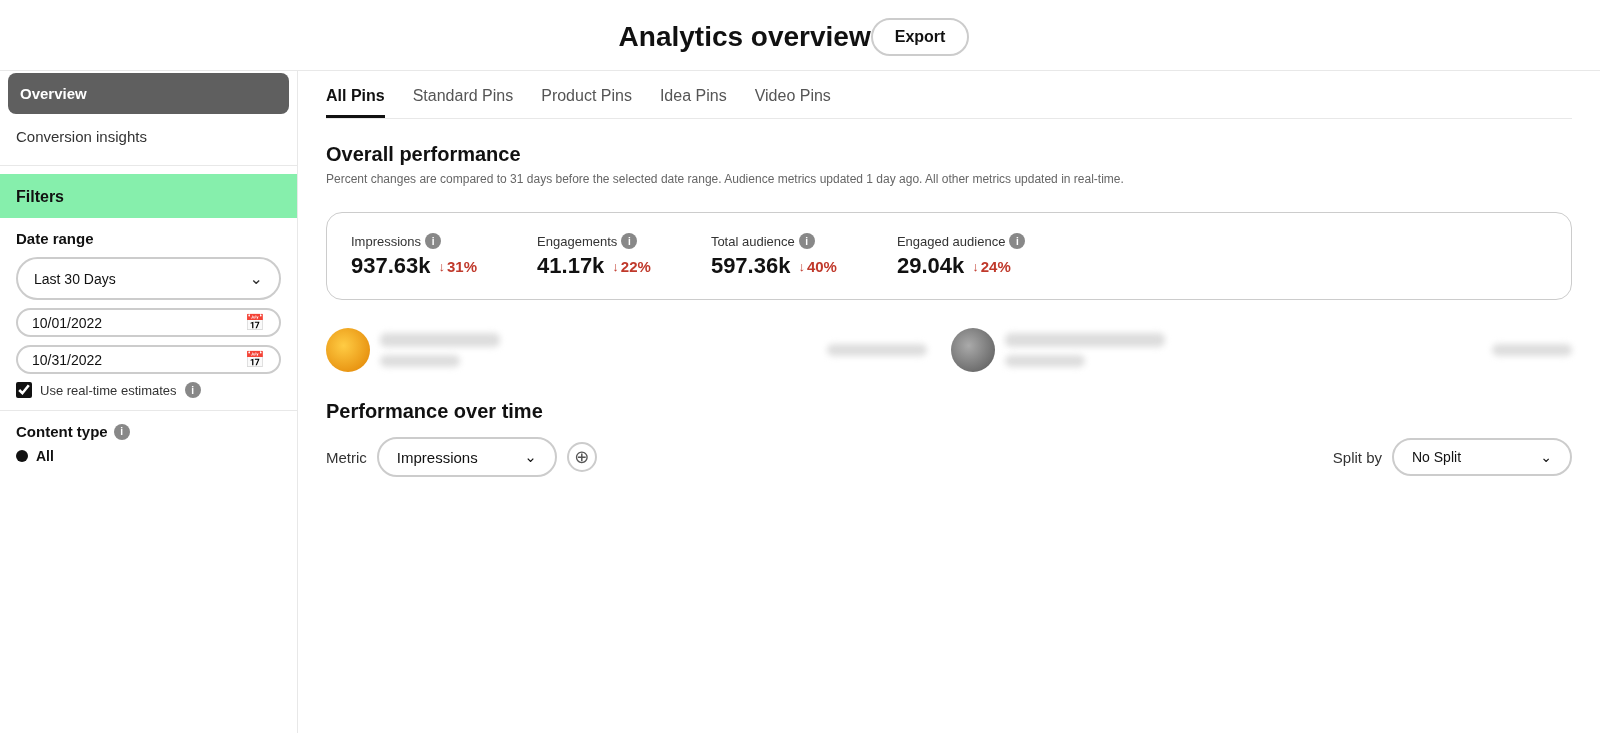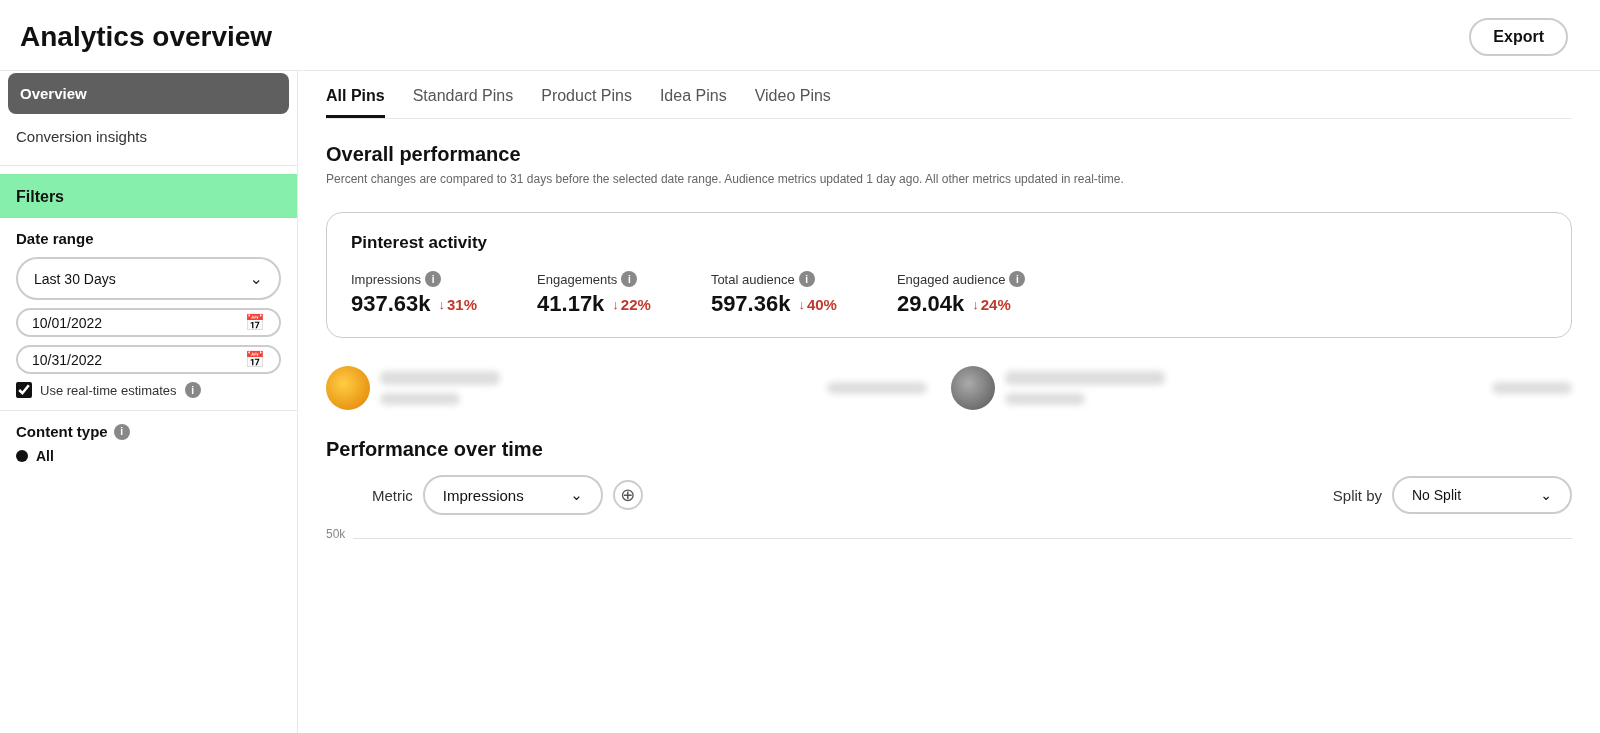--- a/index.html
+++ b/index.html
@@ -8,7 +8,7 @@
     .app-container { display: flex; flex-direction: column; height: 733px; }
 
     
-    .header { display: flex; align-items: center; justify-content: space-between; padding: 18px 32px 14px 20px; border-bottom: 1px solid #e8e8e8; }
+    .header { display: flex; align-items: center; justify-content: center; padding: 18px 32px 14px 20px; border-bottom: 1px solid #e8e8e8; }
     .header-title { font-size: 28px; font-weight: 700; color: #111; }
     .export-btn { background: #fff; border: 2px solid #ccc; border-radius: 24px; padding: 8px 22px; font-size: 16px; font-weight: 600; cursor: pointer; color: #111; }
 

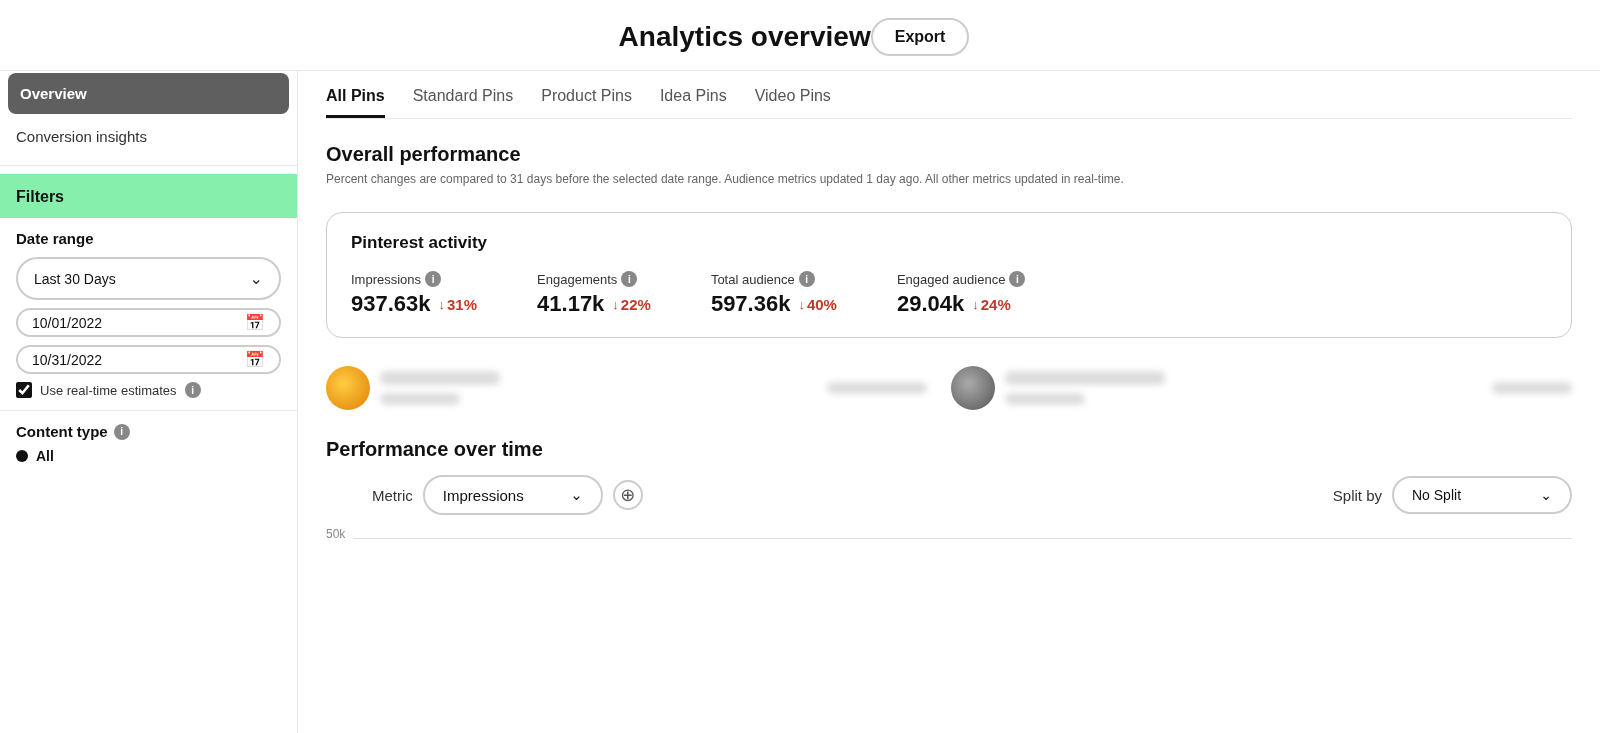--- a/index.html
+++ b/index.html
@@ -161,7 +161,6 @@
       </div>
 
       <div class="activity-card">
-        <div class="activity-card-title">Pinterest activity</div>
         <div class="metrics-row">
 
           <div class="metric-item">

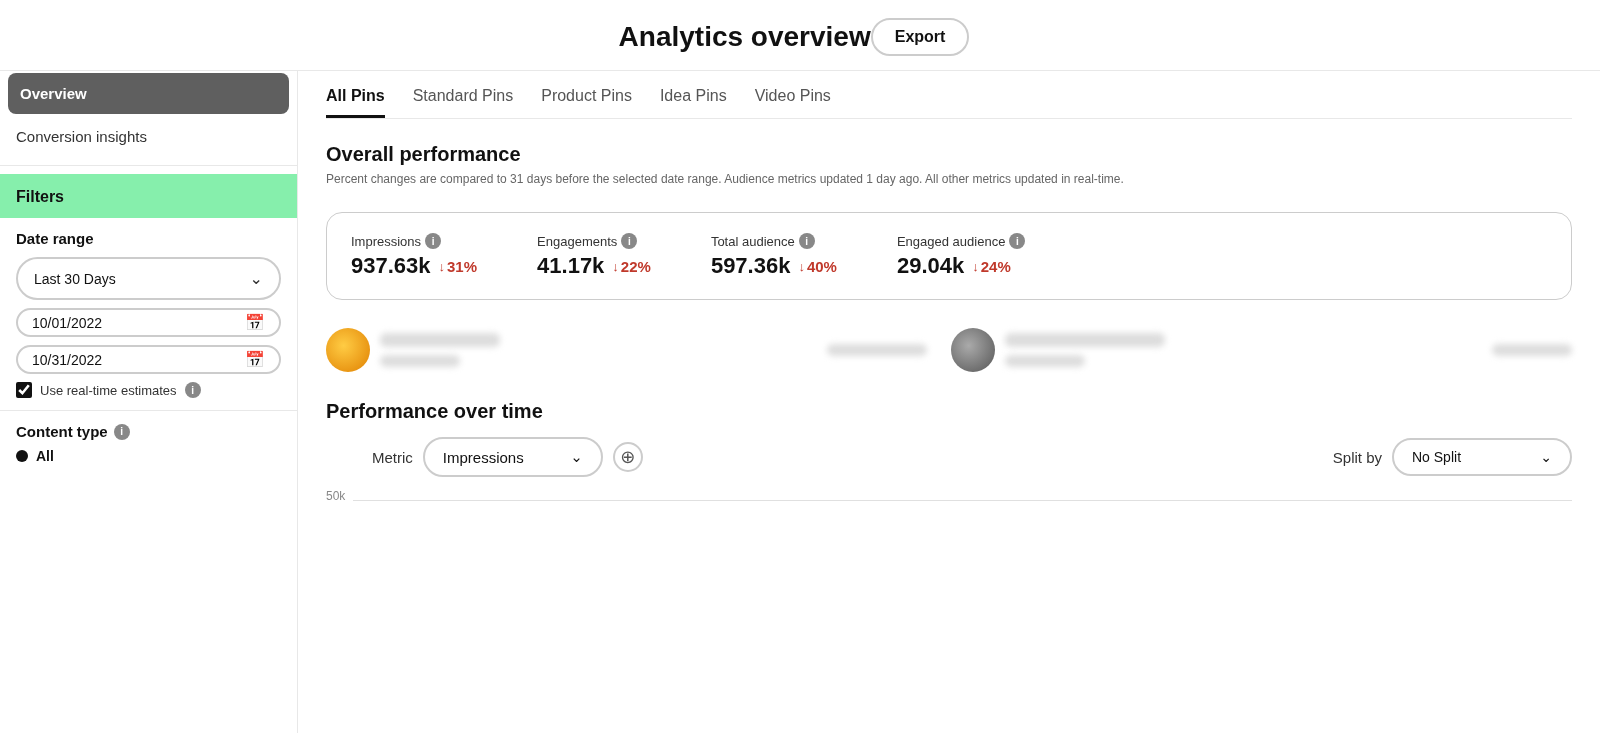--- a/index.html
+++ b/index.html
@@ -73,7 +73,7 @@
 
     
     .perf-section-title { font-size: 20px; font-weight: 700; margin-bottom: 14px; }
-    .perf-controls { display: flex; align-items: center; justify-content: space-between; margin-bottom: 12px; margin-left: 46px; }
+    .perf-controls { display: flex; align-items: center; justify-content: space-between; margin-bottom: 12px; }
     .perf-left { display: flex; align-items: center; gap: 10px; }
     .metric-label-text { font-size: 15px; color: #333; }
     .metric-dropdown { display: flex; align-items: center; justify-content: space-between; border: 2px solid #ccc; border-radius: 24px; padding: 9px 18px; cursor: pointer; font-size: 15px; min-width: 180px; gap: 12px; }

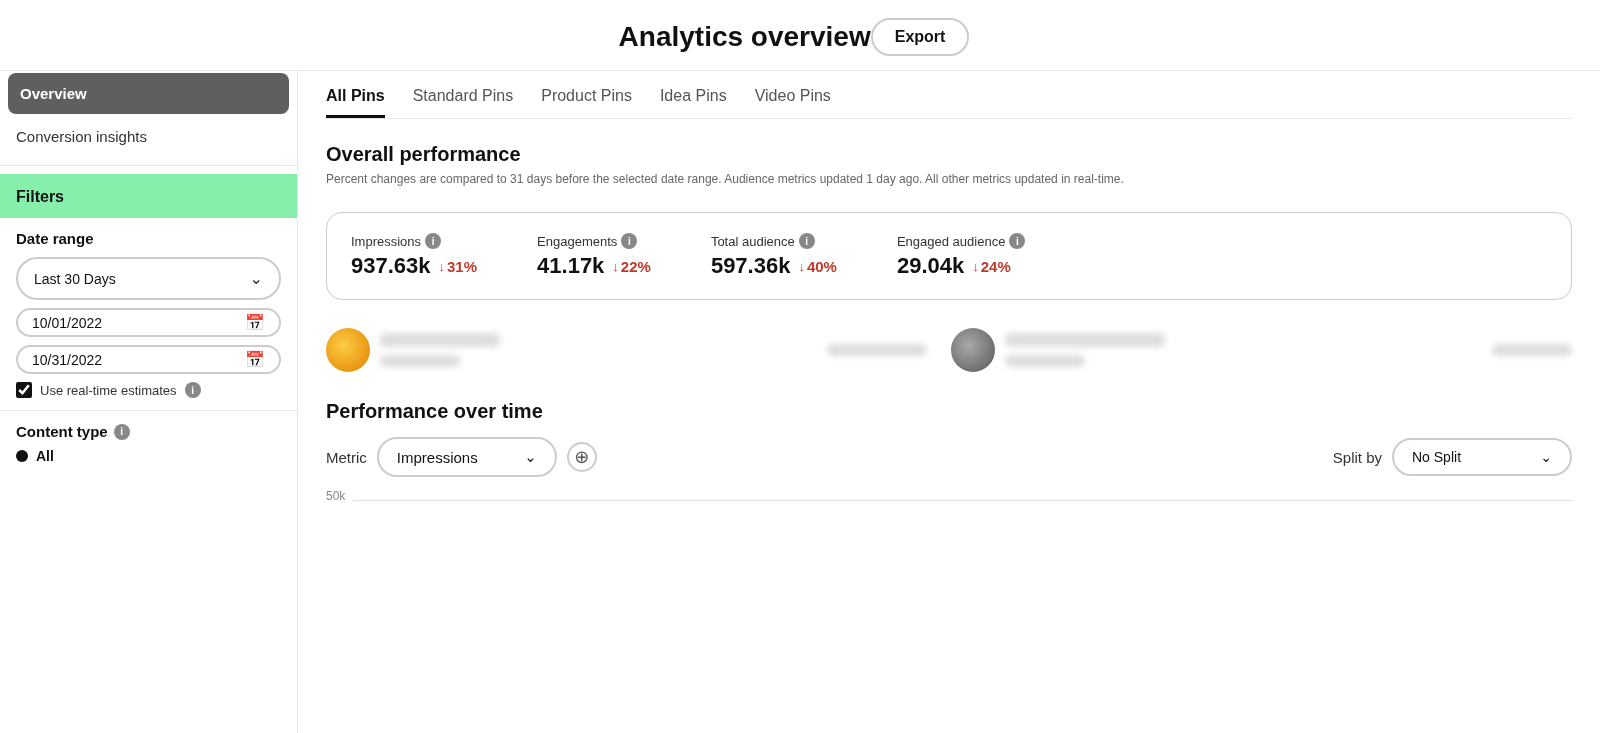--- a/index.html
+++ b/index.html
@@ -265,12 +265,6 @@
           </div>
         </div>
 
-        <div style="position:relative; width:100%;">
-          <div style="display:flex; align-items:flex-end; gap:8px;">
-            <span class="chart-50k-label">50k</span>
-            <div style="flex:1; height:1px; background:#e0e0e0; margin-bottom:2px;"></div>
-          </div>
-        </div>
       </div>
 
     </div>

